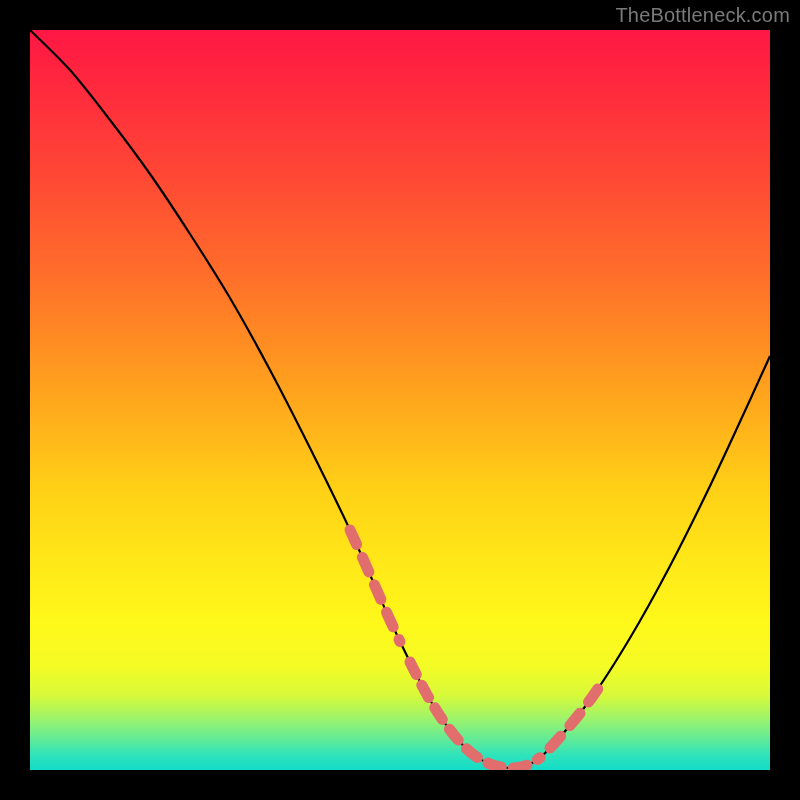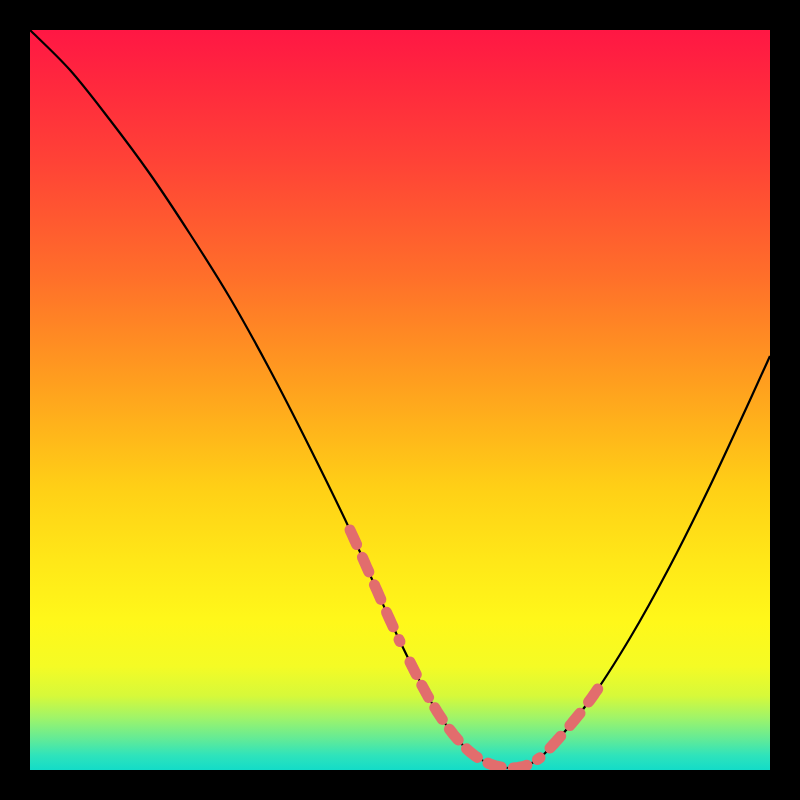--- a/index.html
+++ b/index.html
@@ -72,6 +72,7 @@
 
 <div class="stage">
 
+  <div class="watermark">TheBottleneck.com</div>
 
   <div class="plot-area">
     <div class="gradient"></div>

